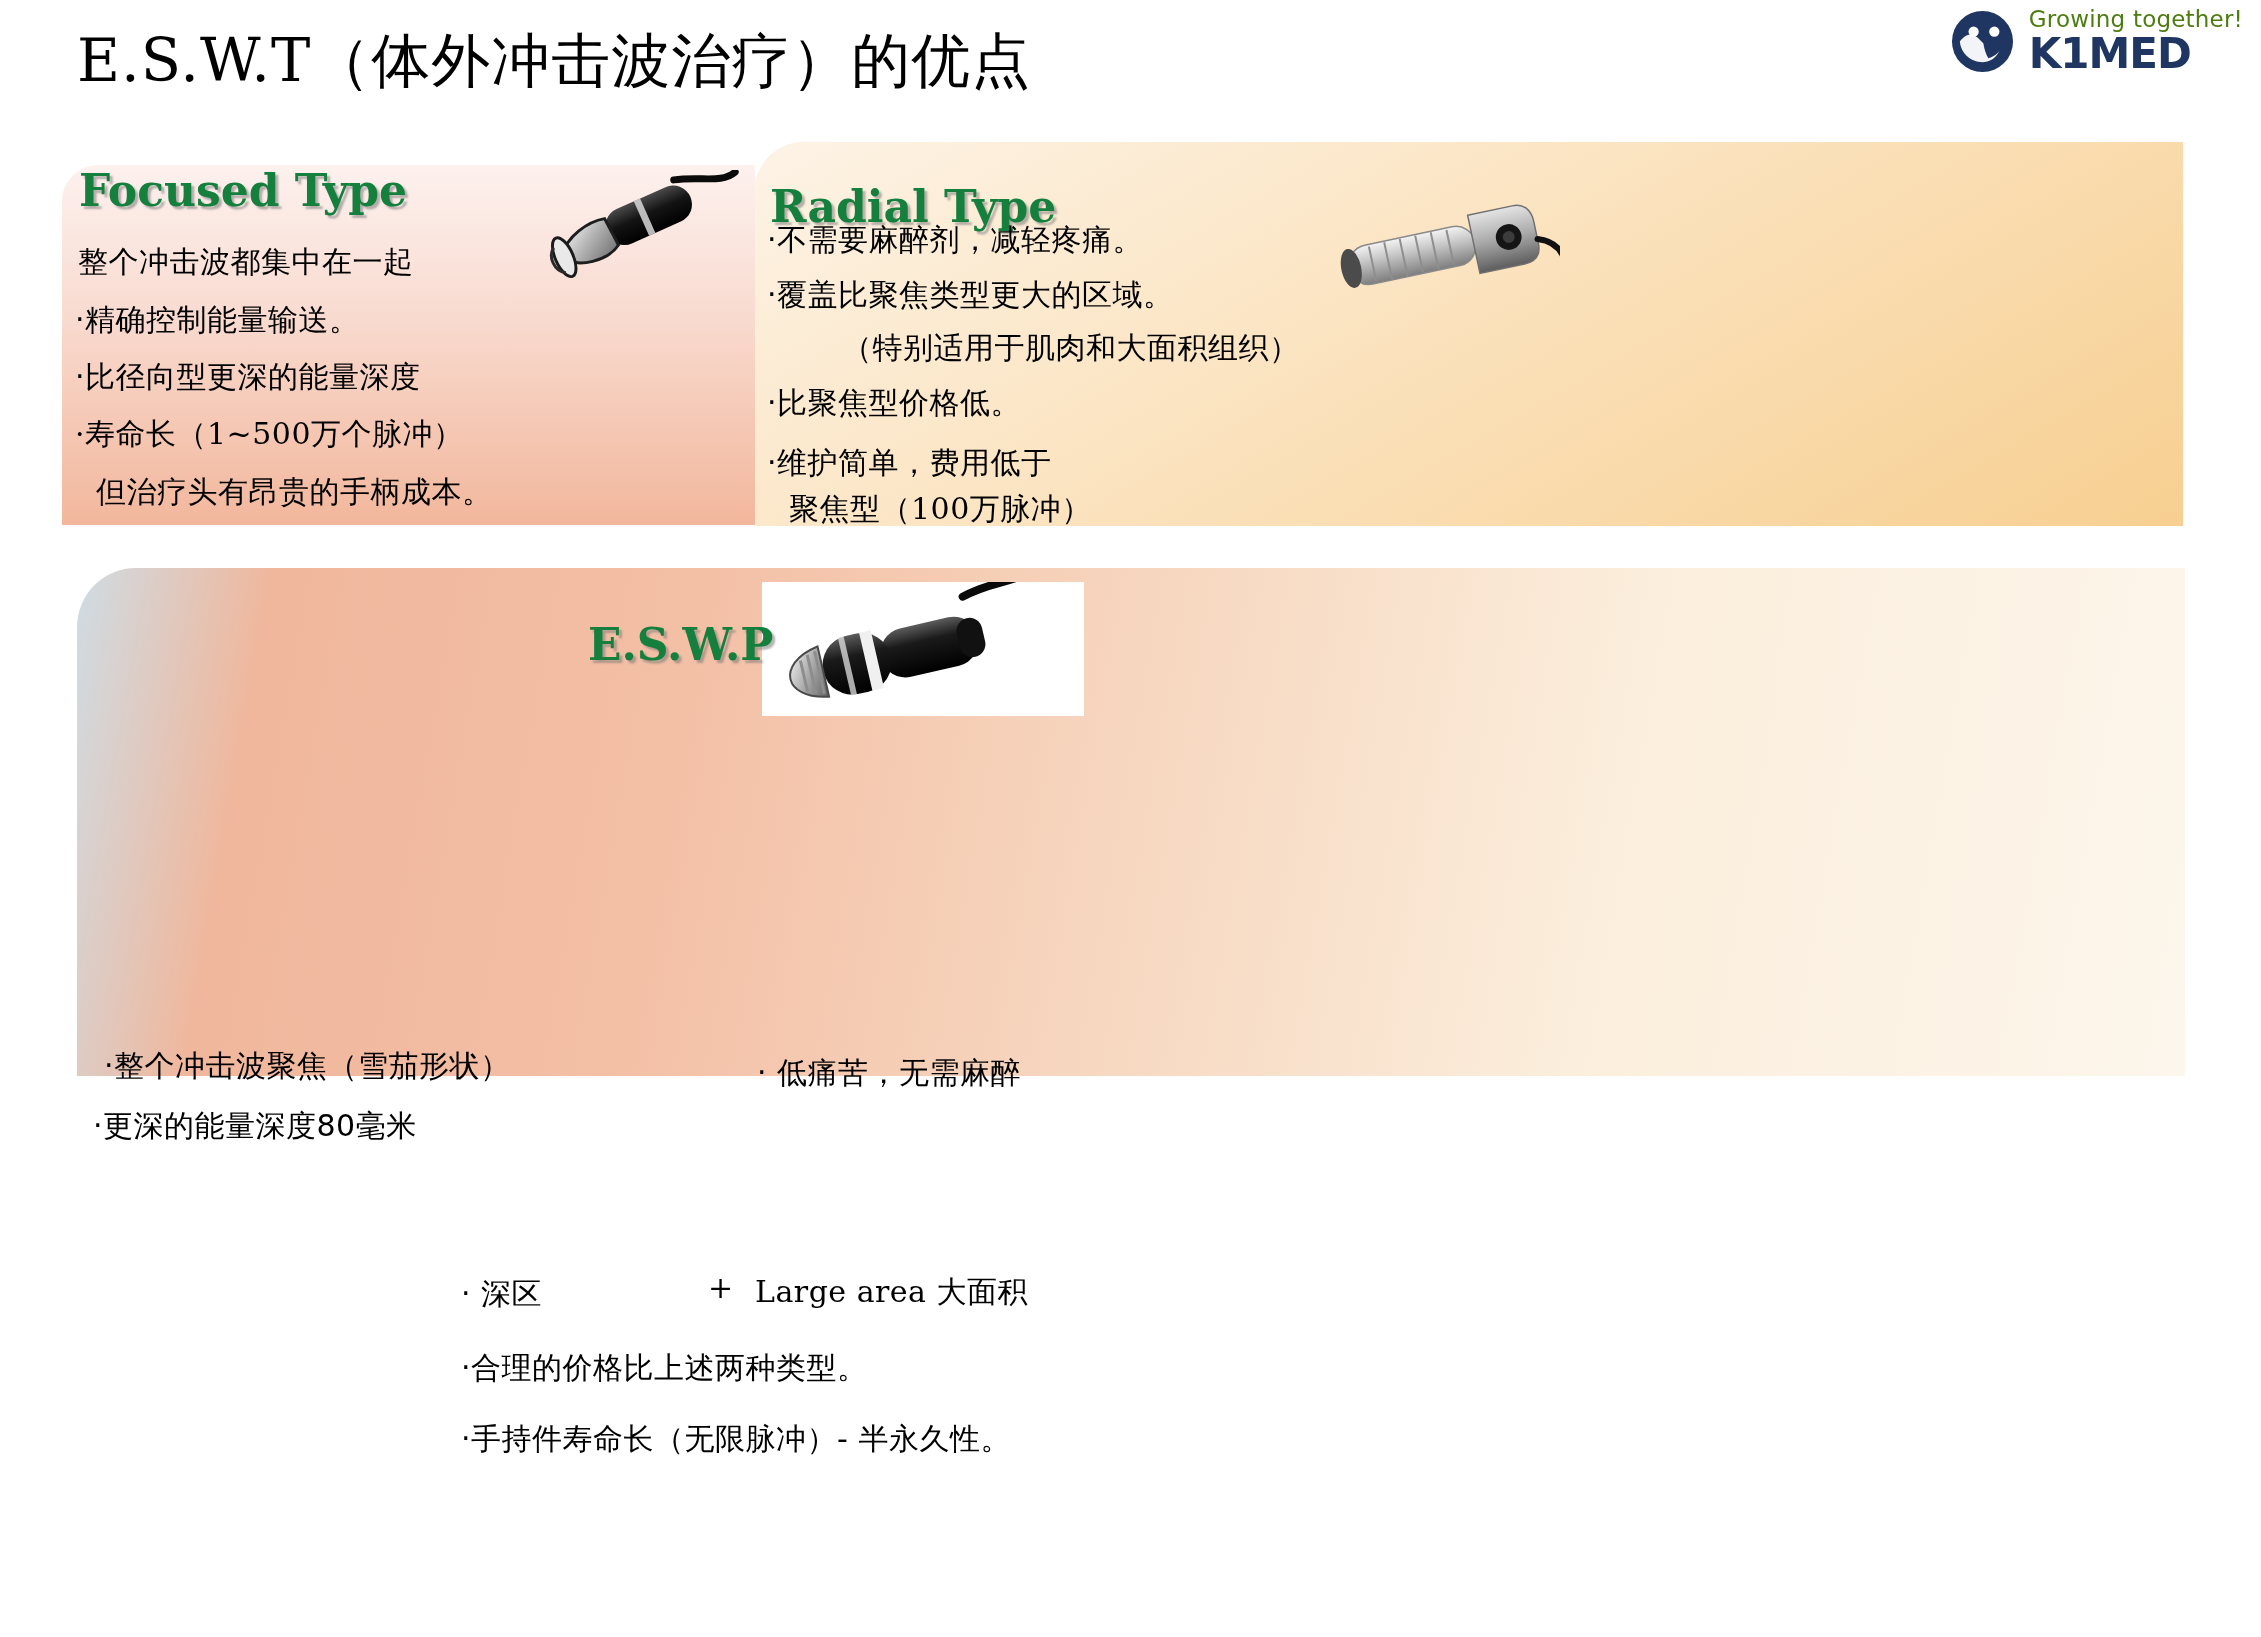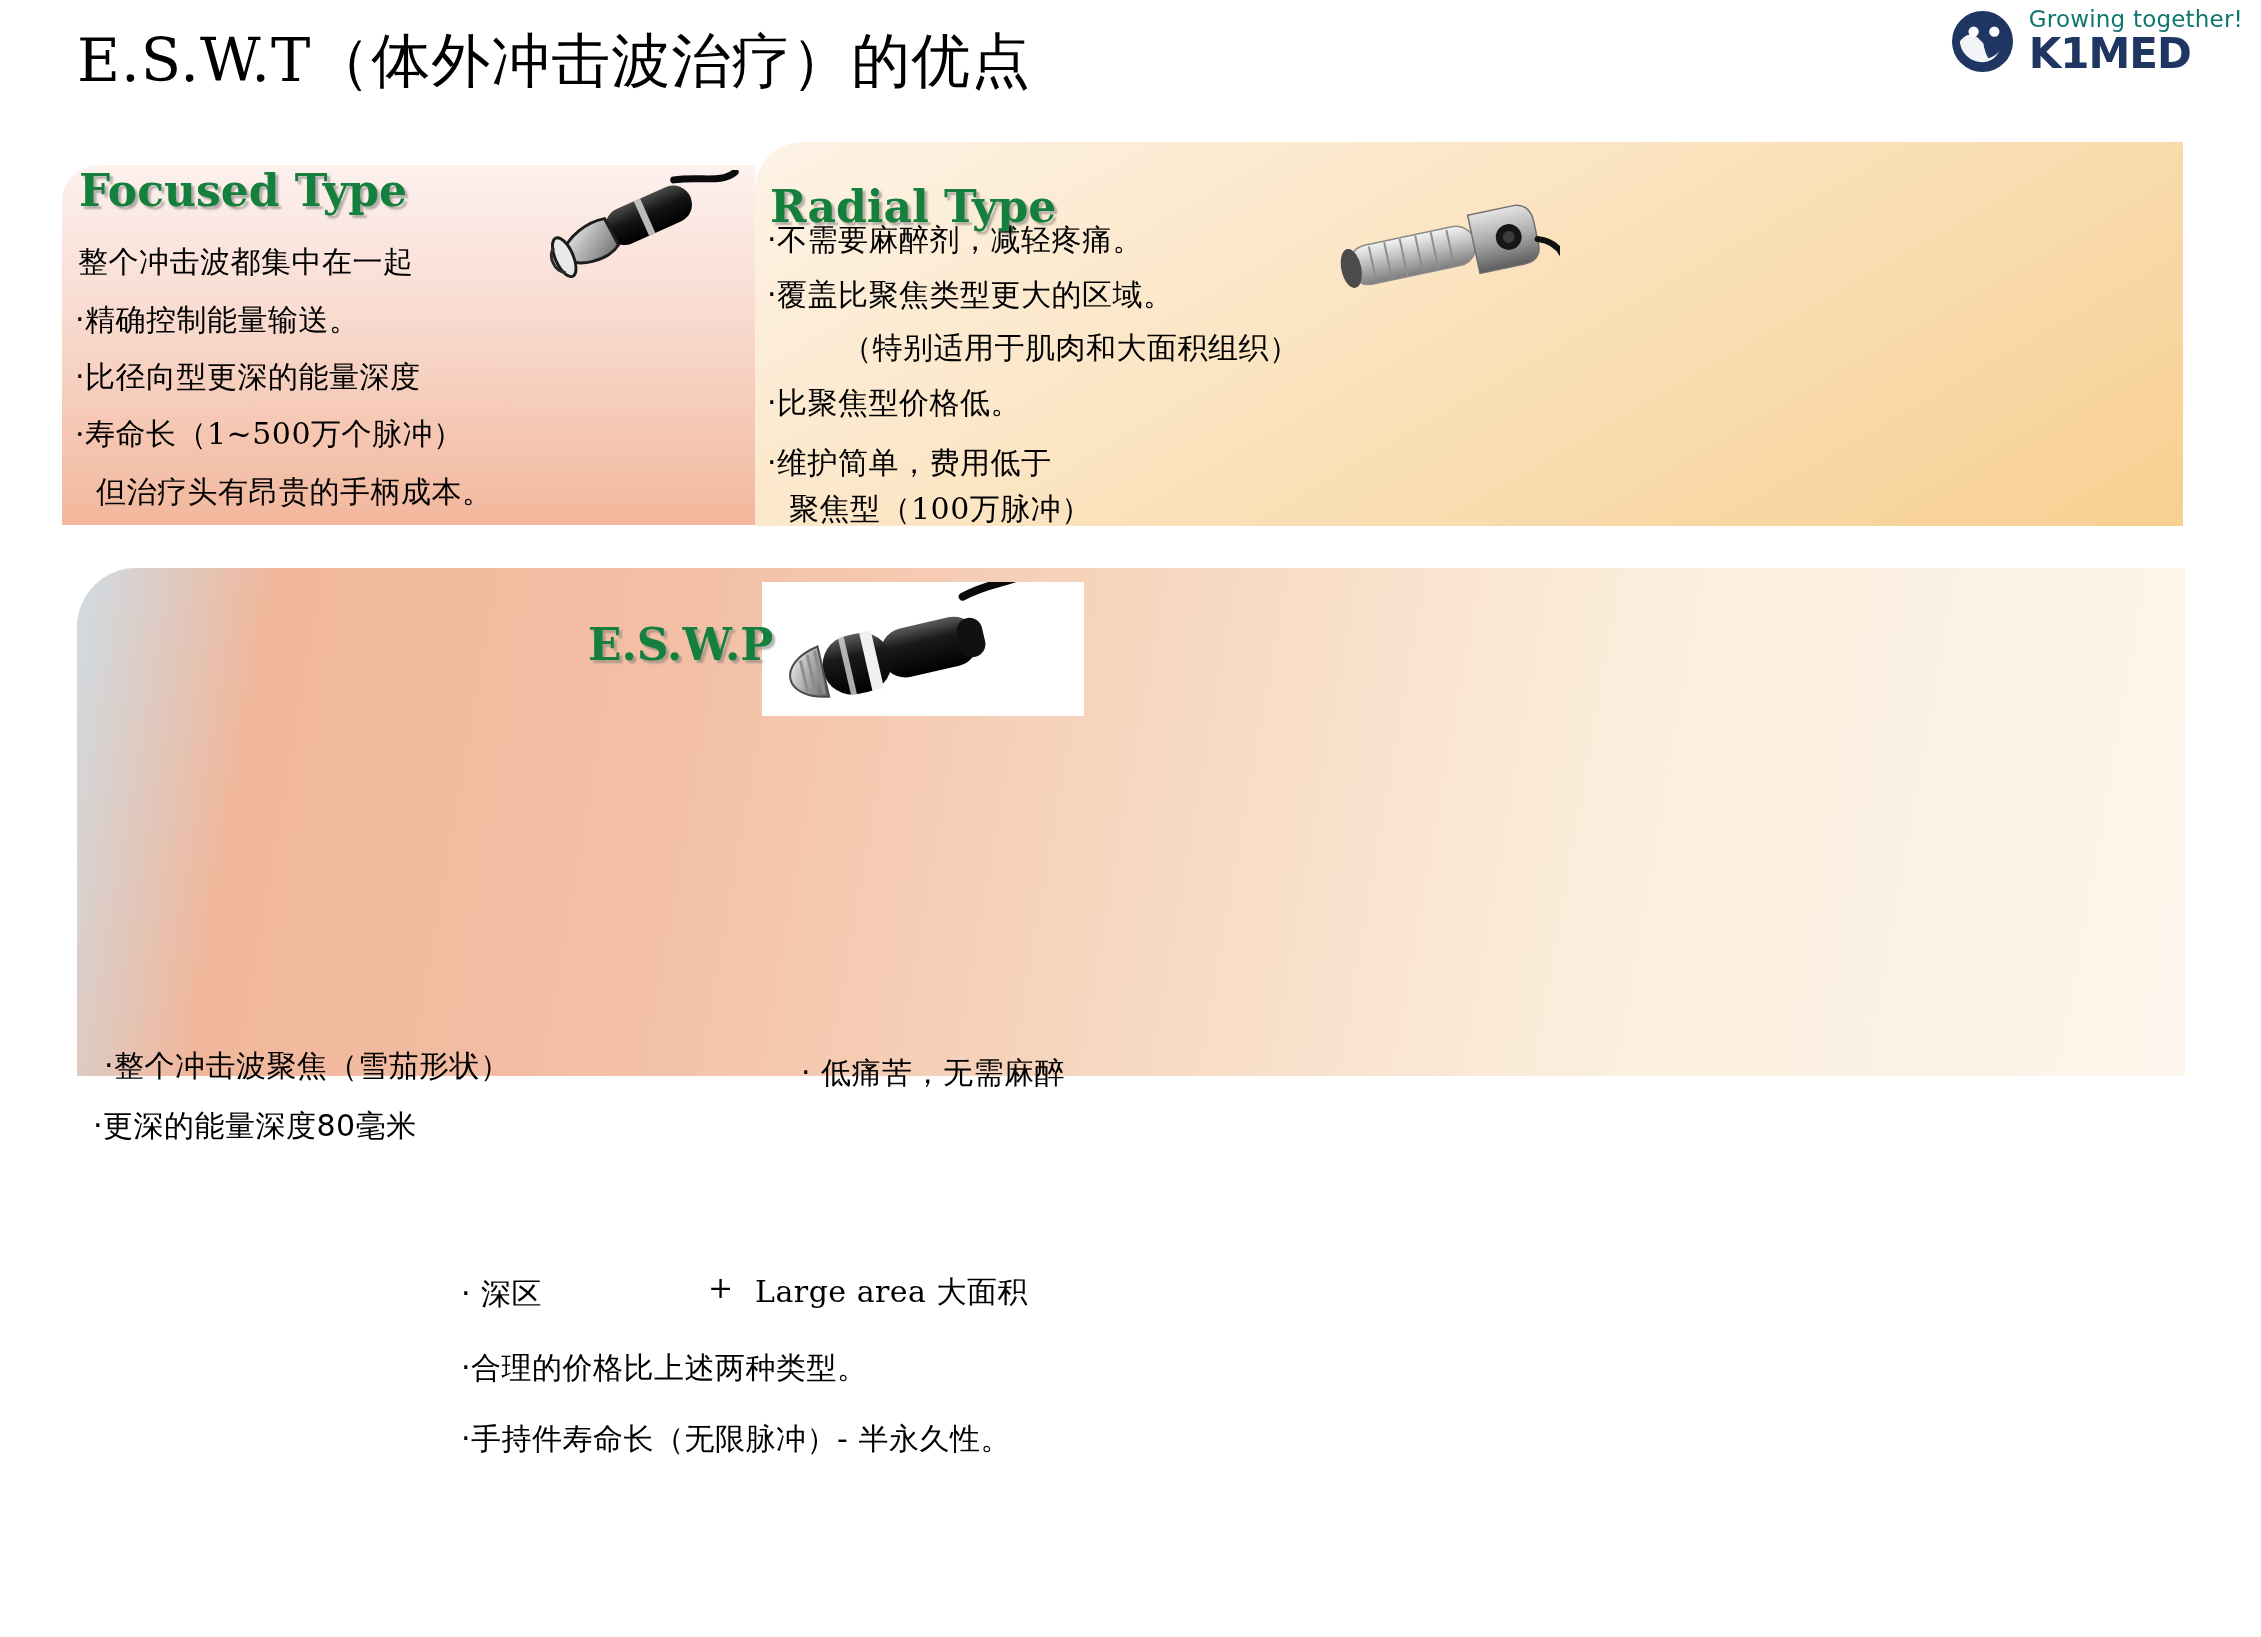--- a/index.html
+++ b/index.html
@@ -20,7 +20,7 @@
   .logo-mark{width:65px;height:65px;position:relative;flex:0 0 auto;}
   .logo-text{display:flex;flex-direction:column;line-height:1;}
   .logo-tag{
-    font-size:23px;color:#0f766e;letter-spacing:0.2px;
+    font-size:23px;color:#4d7c0f;letter-spacing:0.2px;
     font-family:"DejaVu Sans",sans-serif;margin-bottom:2px;
   }
   .logo-name{

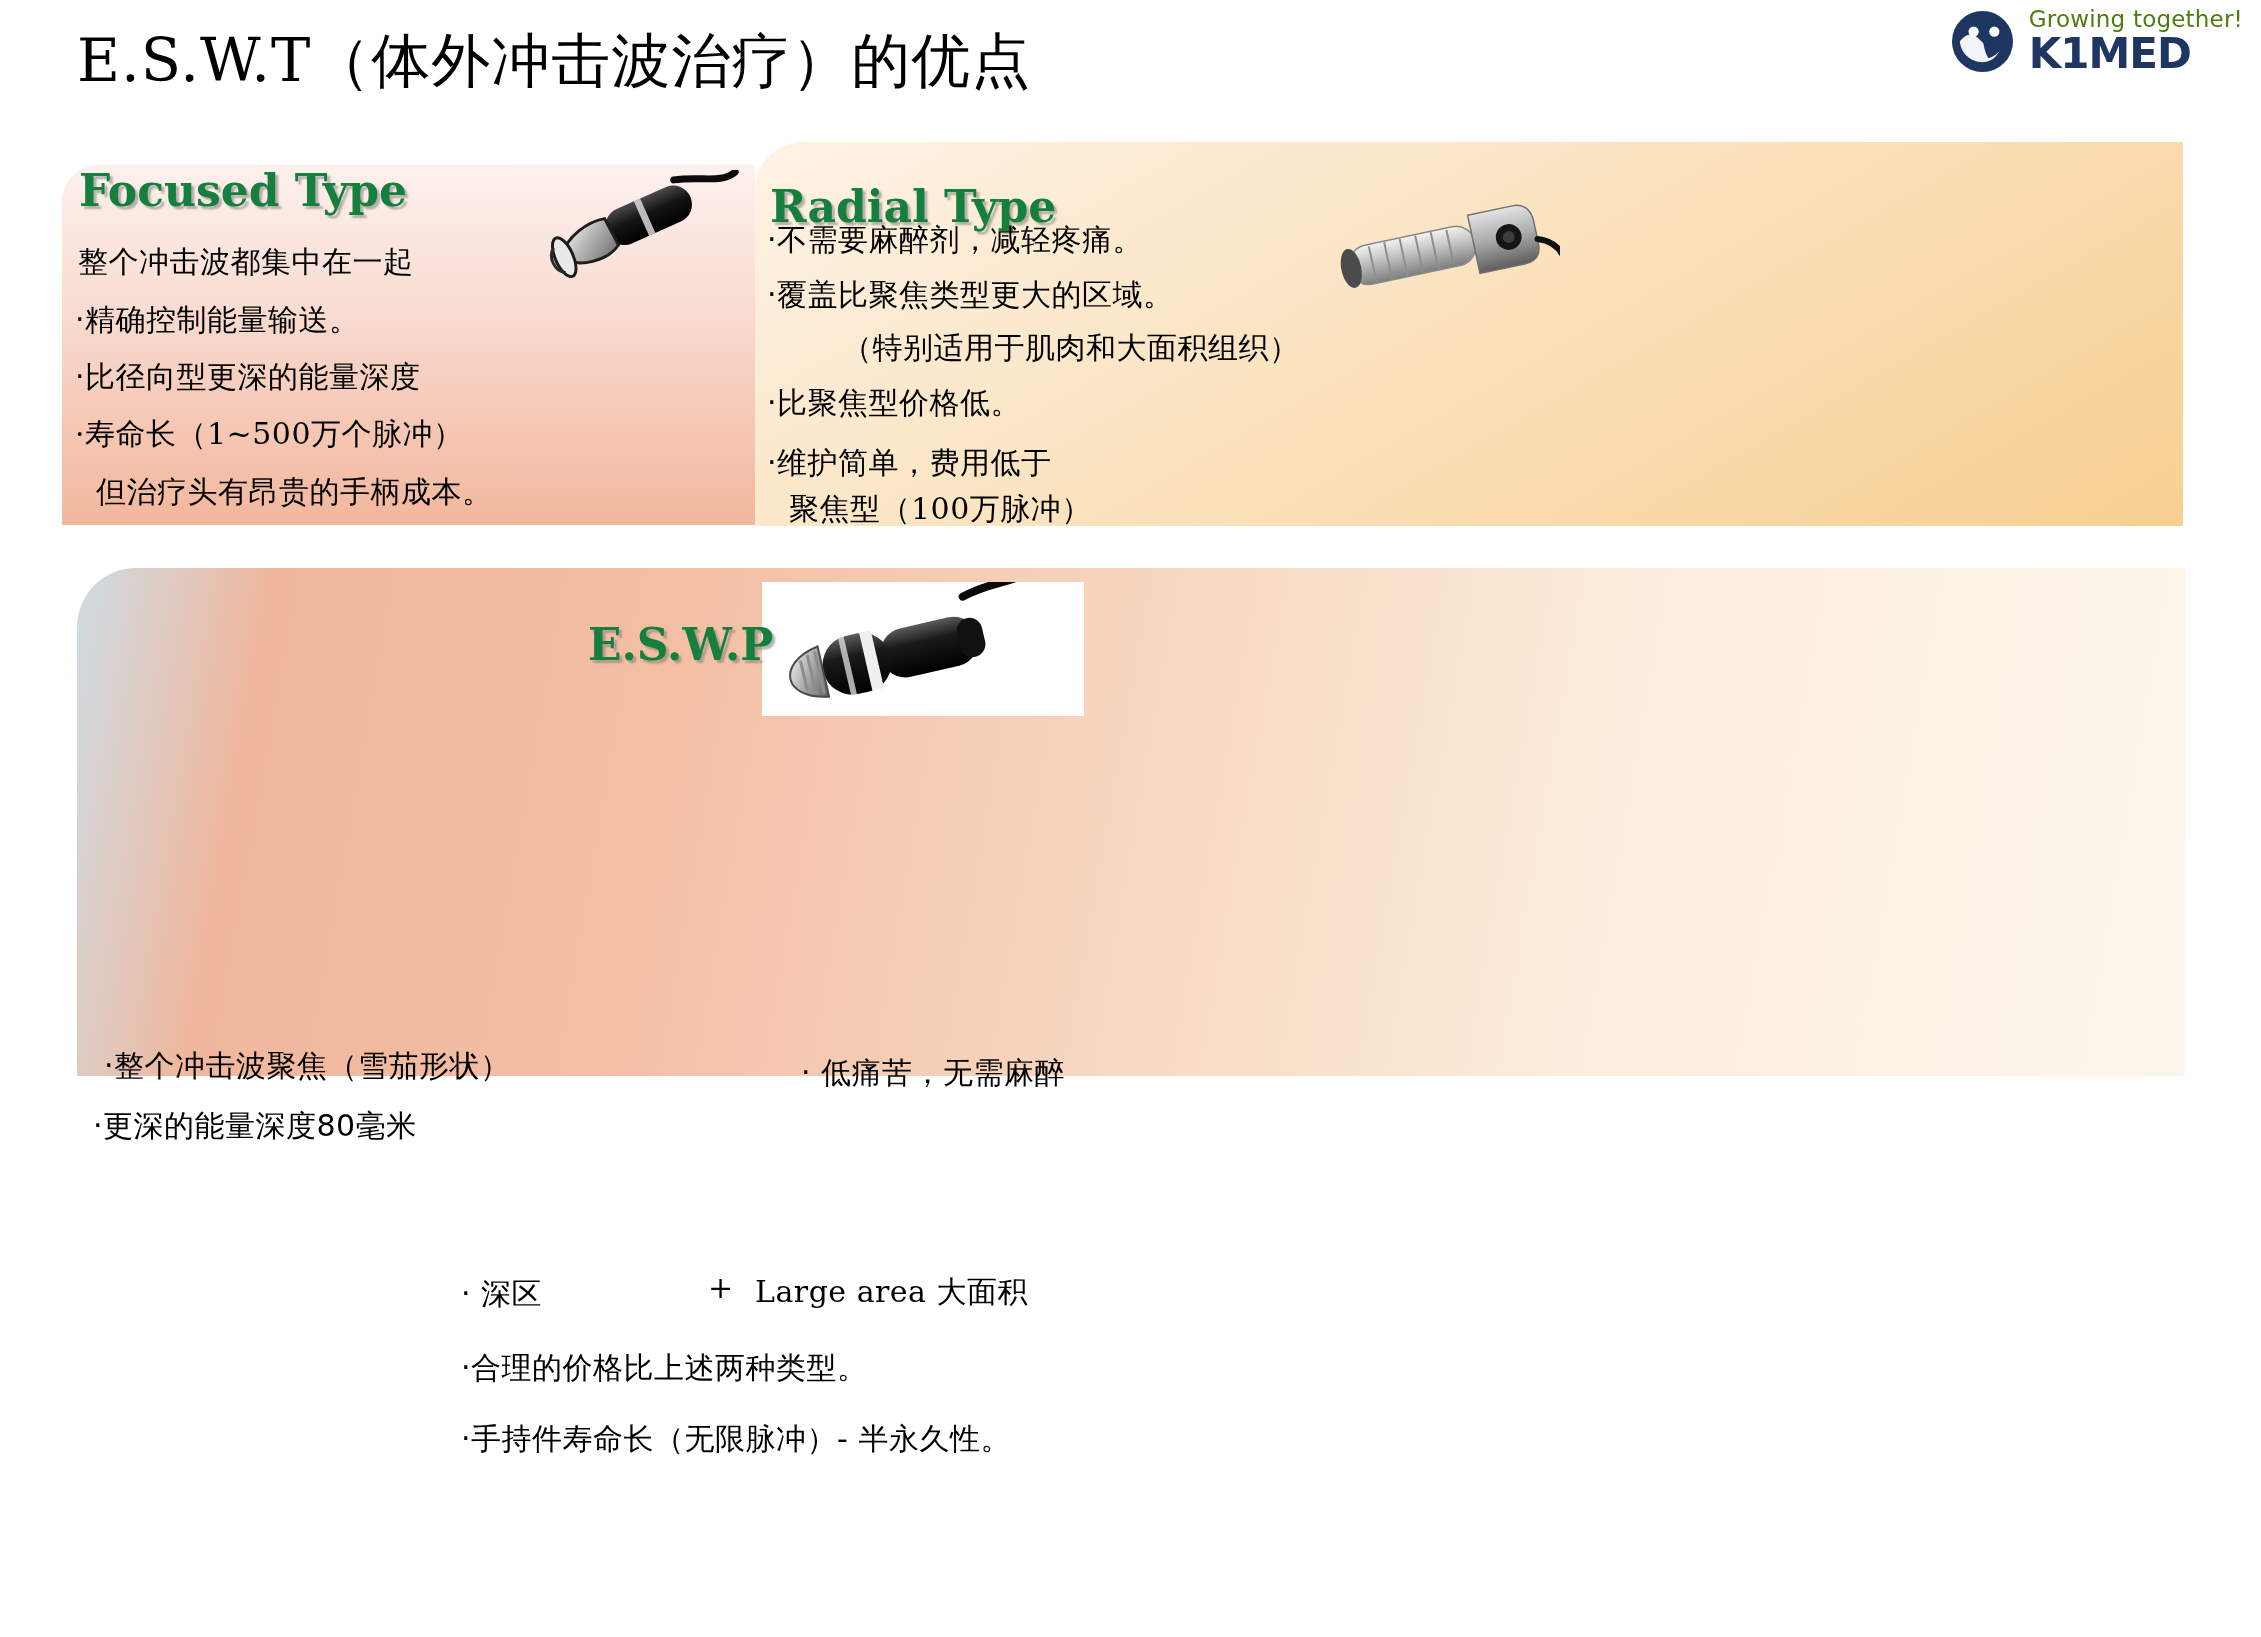--- a/index.html
+++ b/index.html
@@ -228,7 +228,7 @@
   <div class="line" style="left:104px;top:1046px;">·整个冲击波聚焦（雪茄形状）</div>
   <div class="line" style="left:93px;top:1106px;">·更深的能量深度80毫米</div>
 
-  <div class="line" style="left:757px;top:1053px;margin-left:44px;">· 低痛苦，无需麻醉</div>
+  <div class="line" style="left:757px;top:1053px;">· 低痛苦，无需麻醉</div>
 
   <div class="line" style="left:461px;top:1274px;">· 深区</div>
   <div class="line serifnum" style="left:708px;top:1270px;">+</div>

